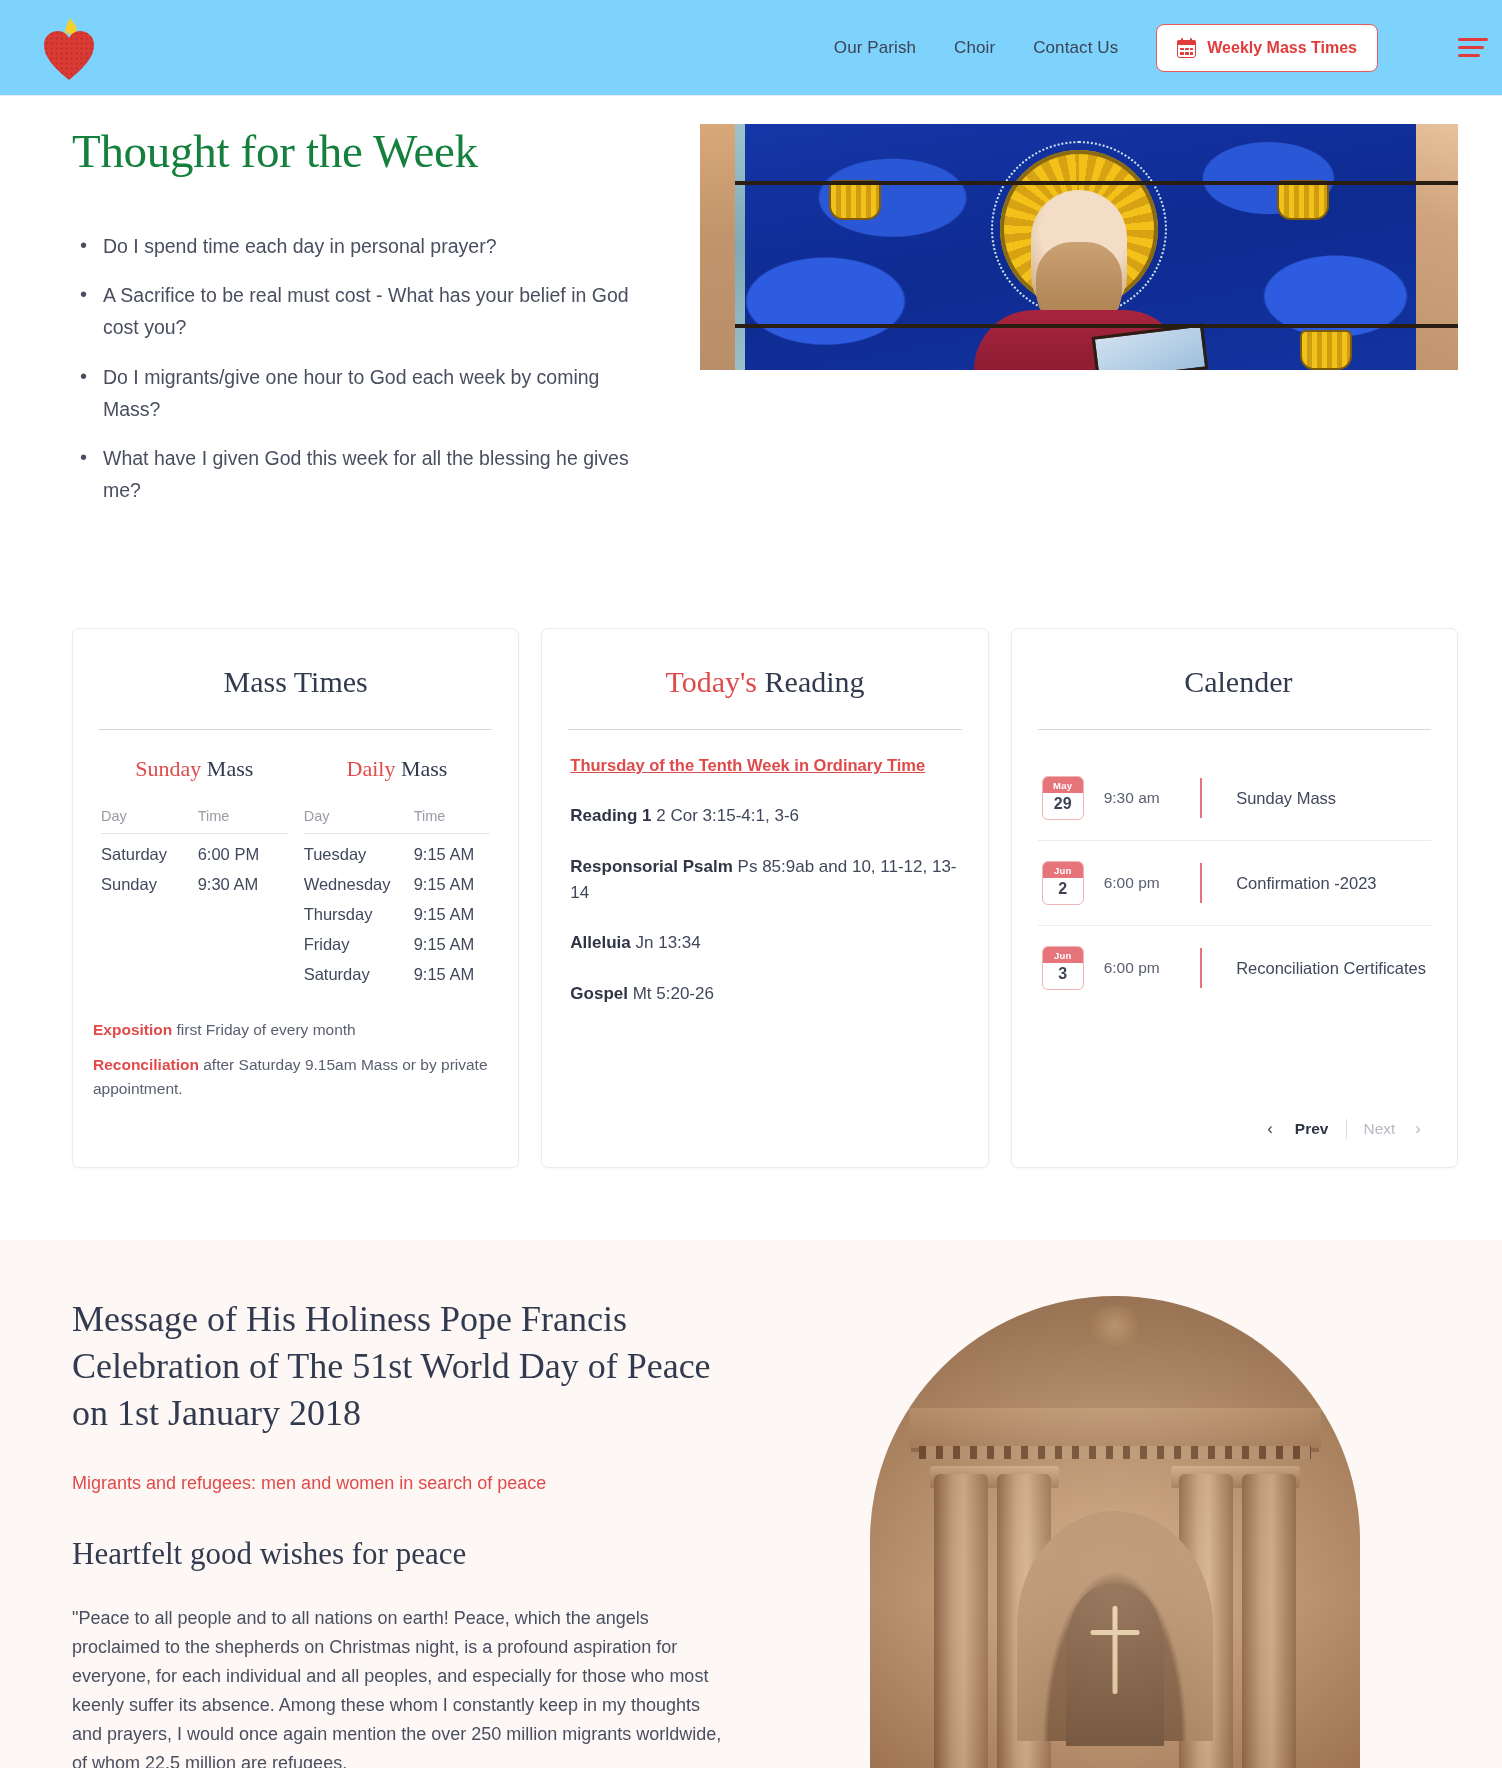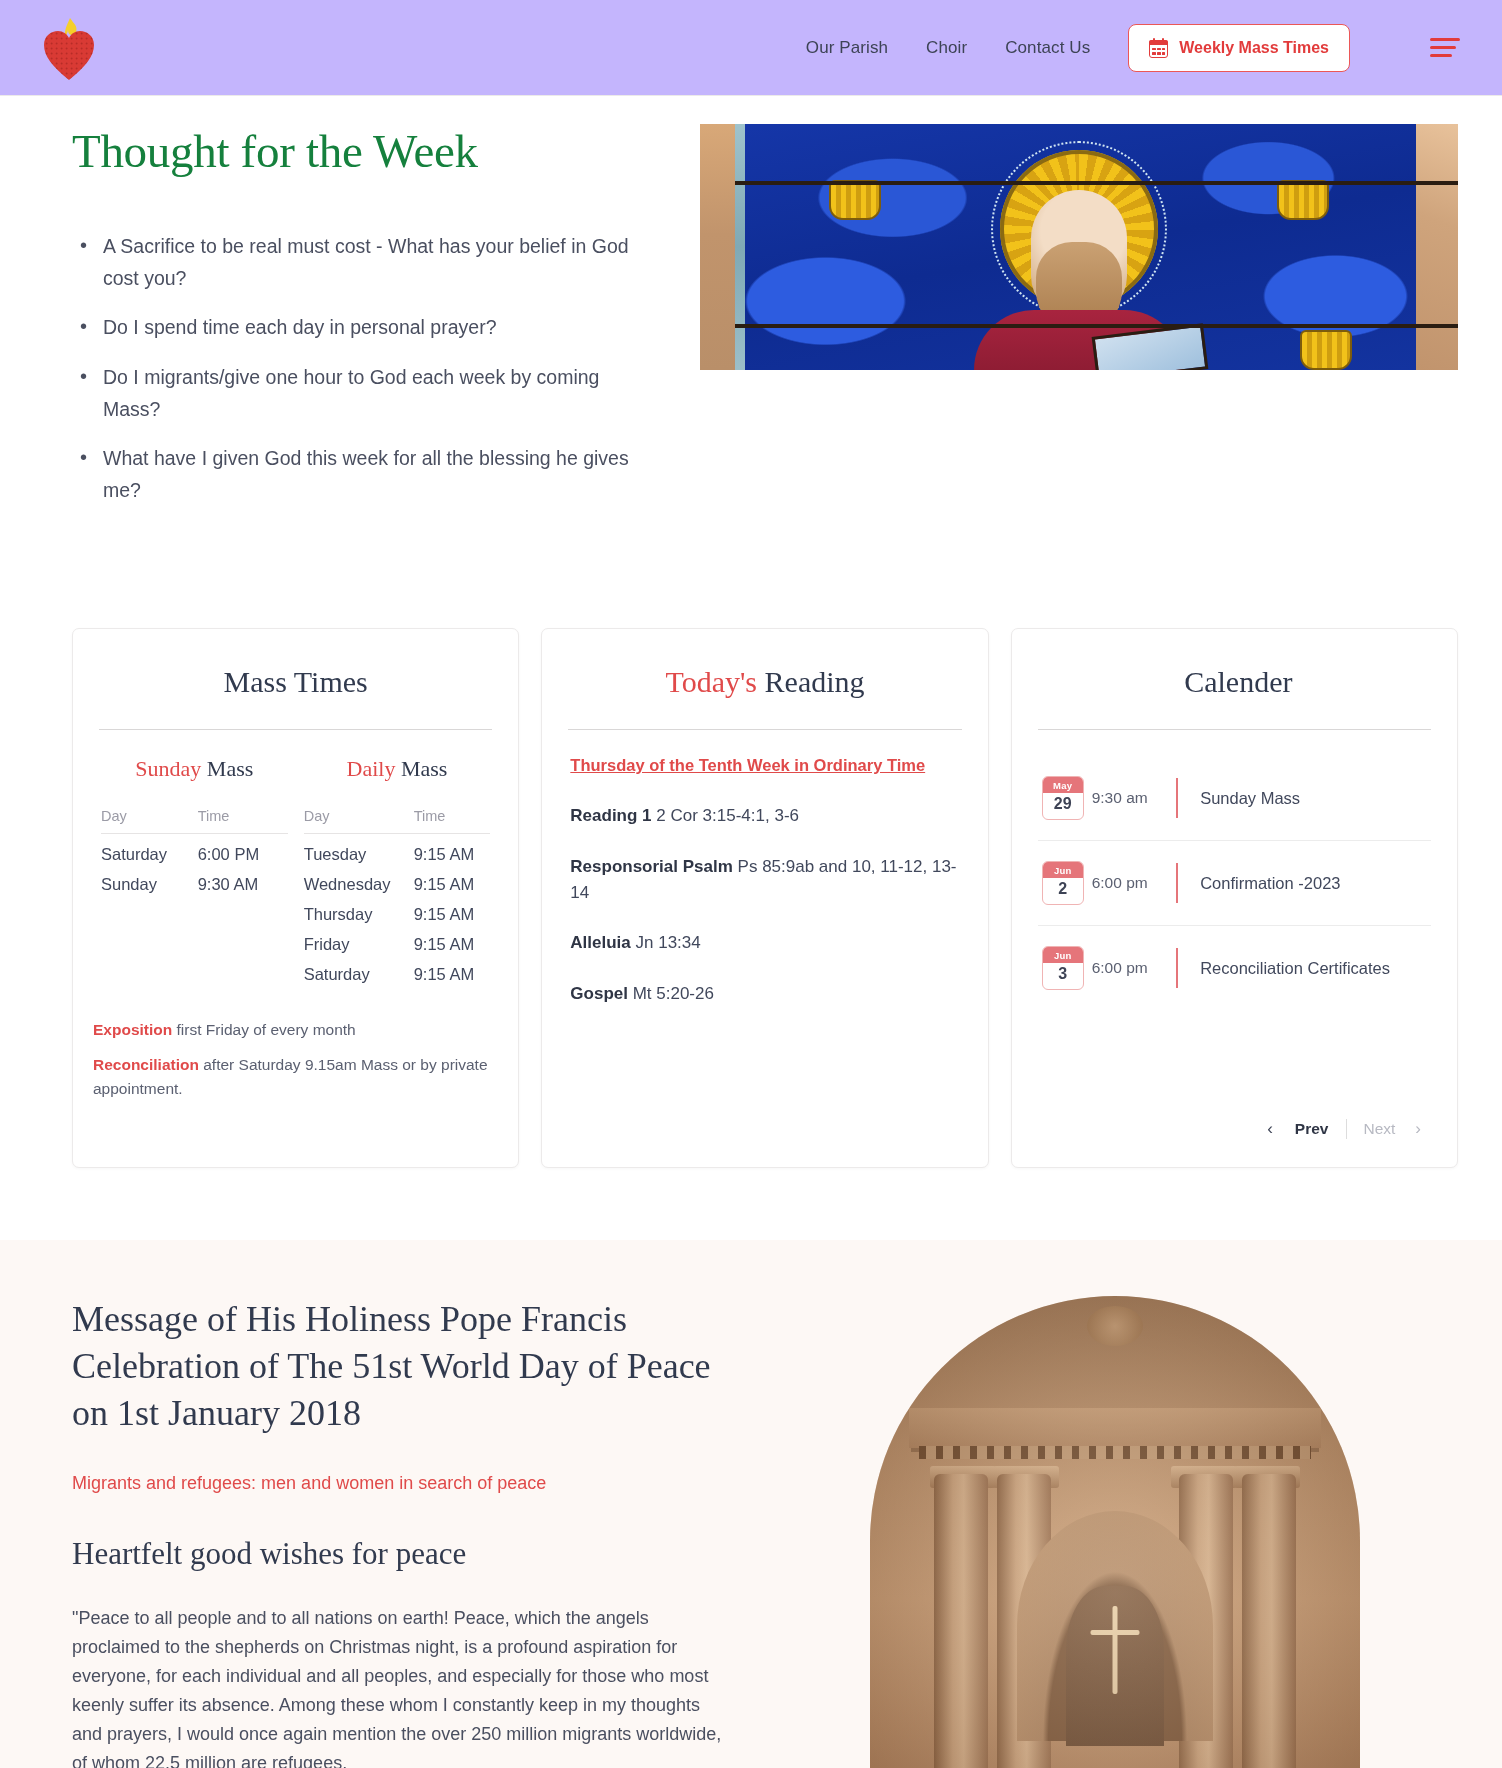--- a/index.html
+++ b/index.html
@@ -14,11 +14,11 @@
   
   .header {
     height: 96px;
-    background: #c4b5fd;
+    background: #7dd3fc;
     border-bottom: 1px solid #eceaea;
     display: flex;
     align-items: center;
-    padding: 0 42px 0 40px;
+    padding: 0 14px 0 40px;
   }
   .logo { width: 58px; height: 72px; position: relative; flex: 0 0 auto; }
   .nav {

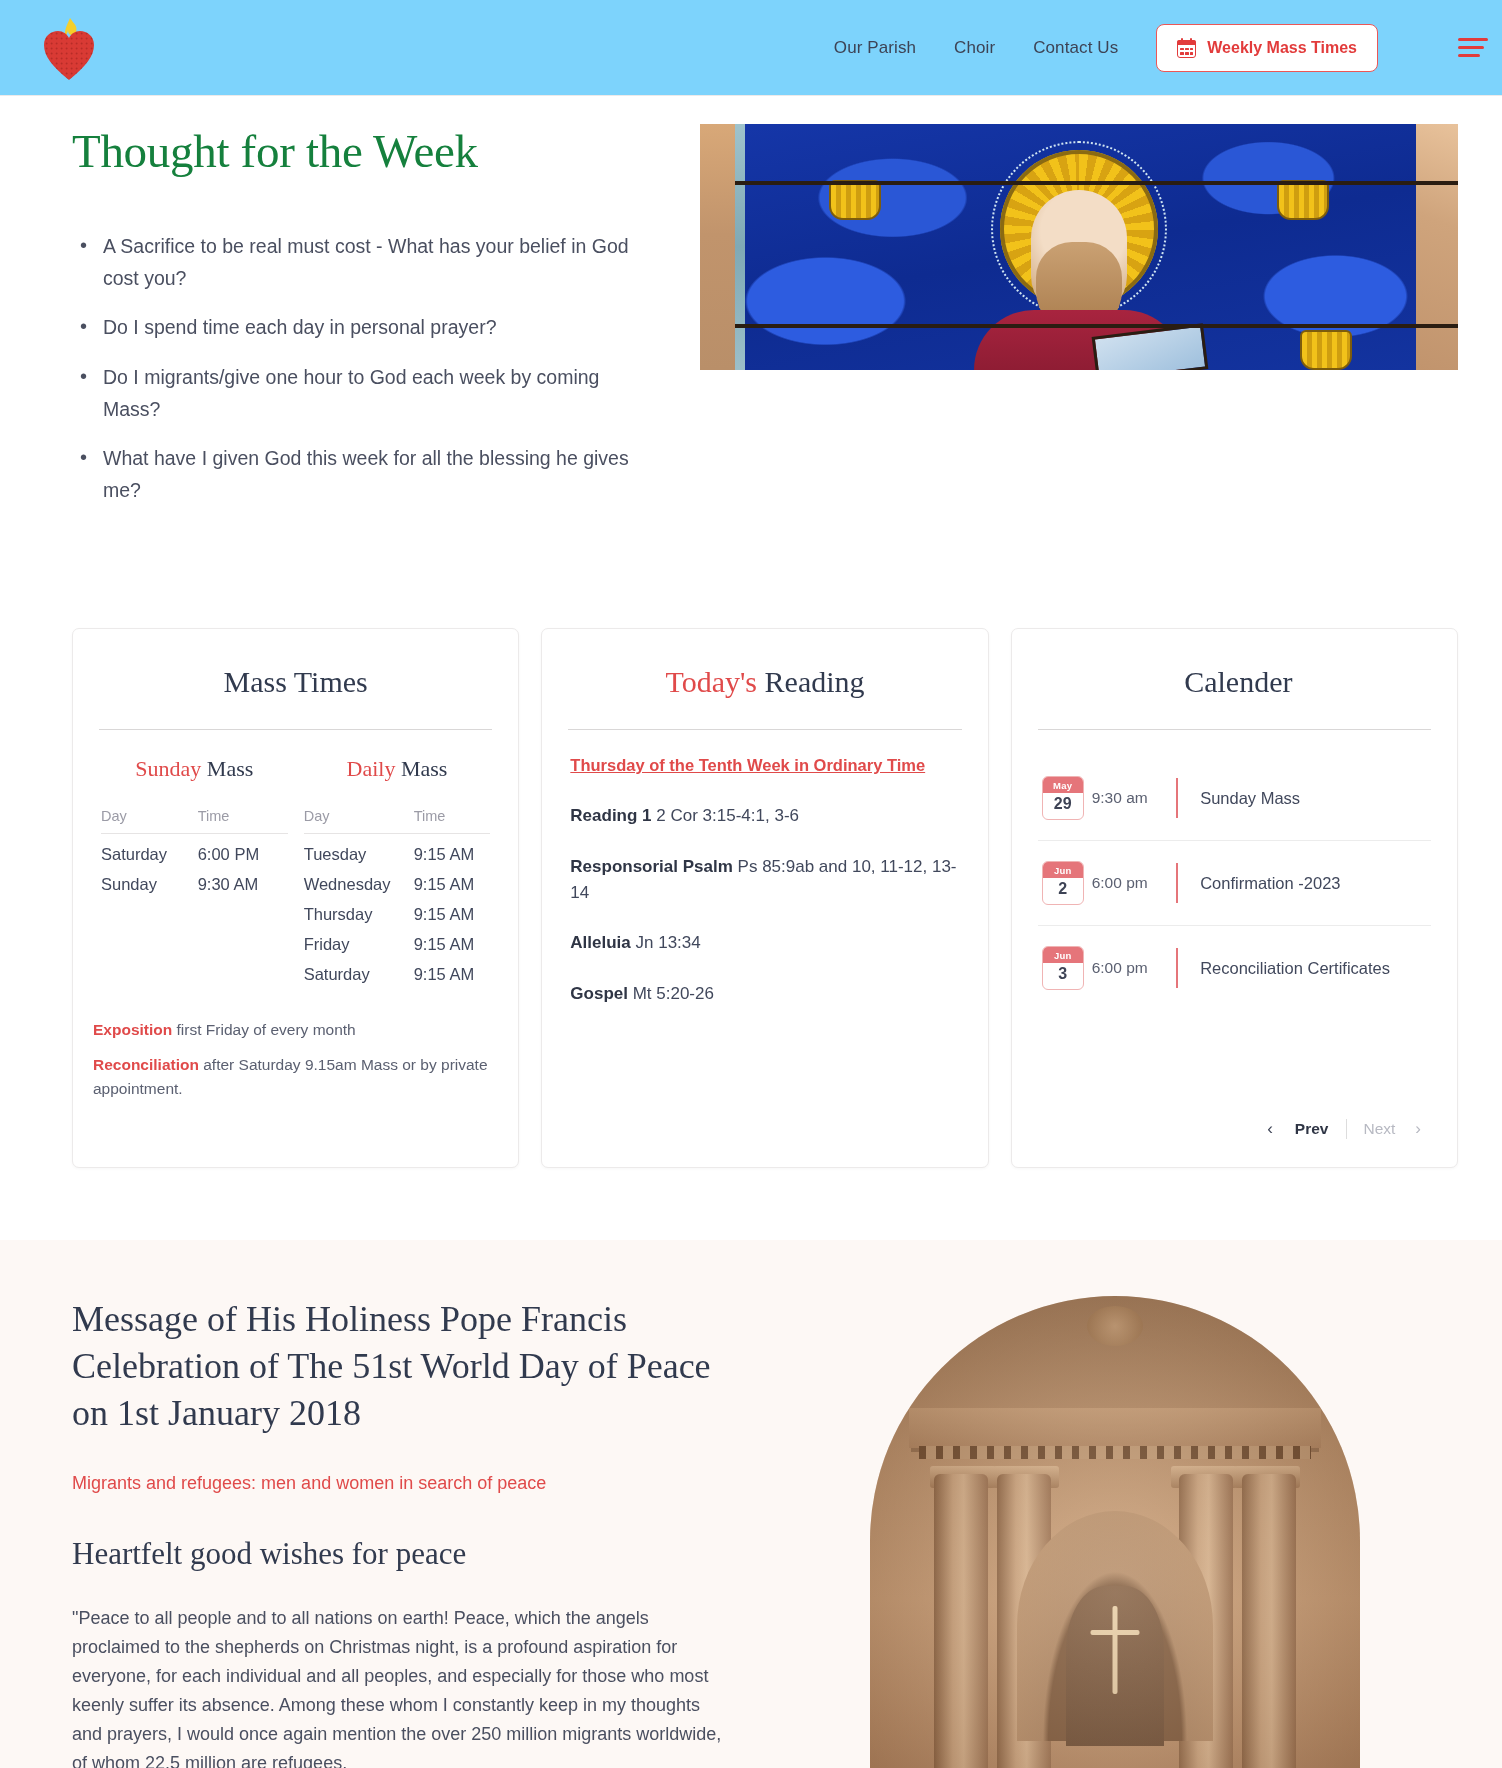--- a/index.html
+++ b/index.html
@@ -370,8 +370,8 @@
     <div class="thought-left">
       <h1>Thought for the Week</h1>
       <ul>
+        <li>Do I spend time each day in personal prayer?</li>
         <li>A Sacrifice to be real must cost - What has your belief in God cost you?</li>
-        <li>Do I spend time each day in personal prayer?</li>
         <li>Do I migrants/give one hour to God each week by coming Mass?</li>
         <li>What have I given God this week for all the blessing he gives me?</li>
       </ul>

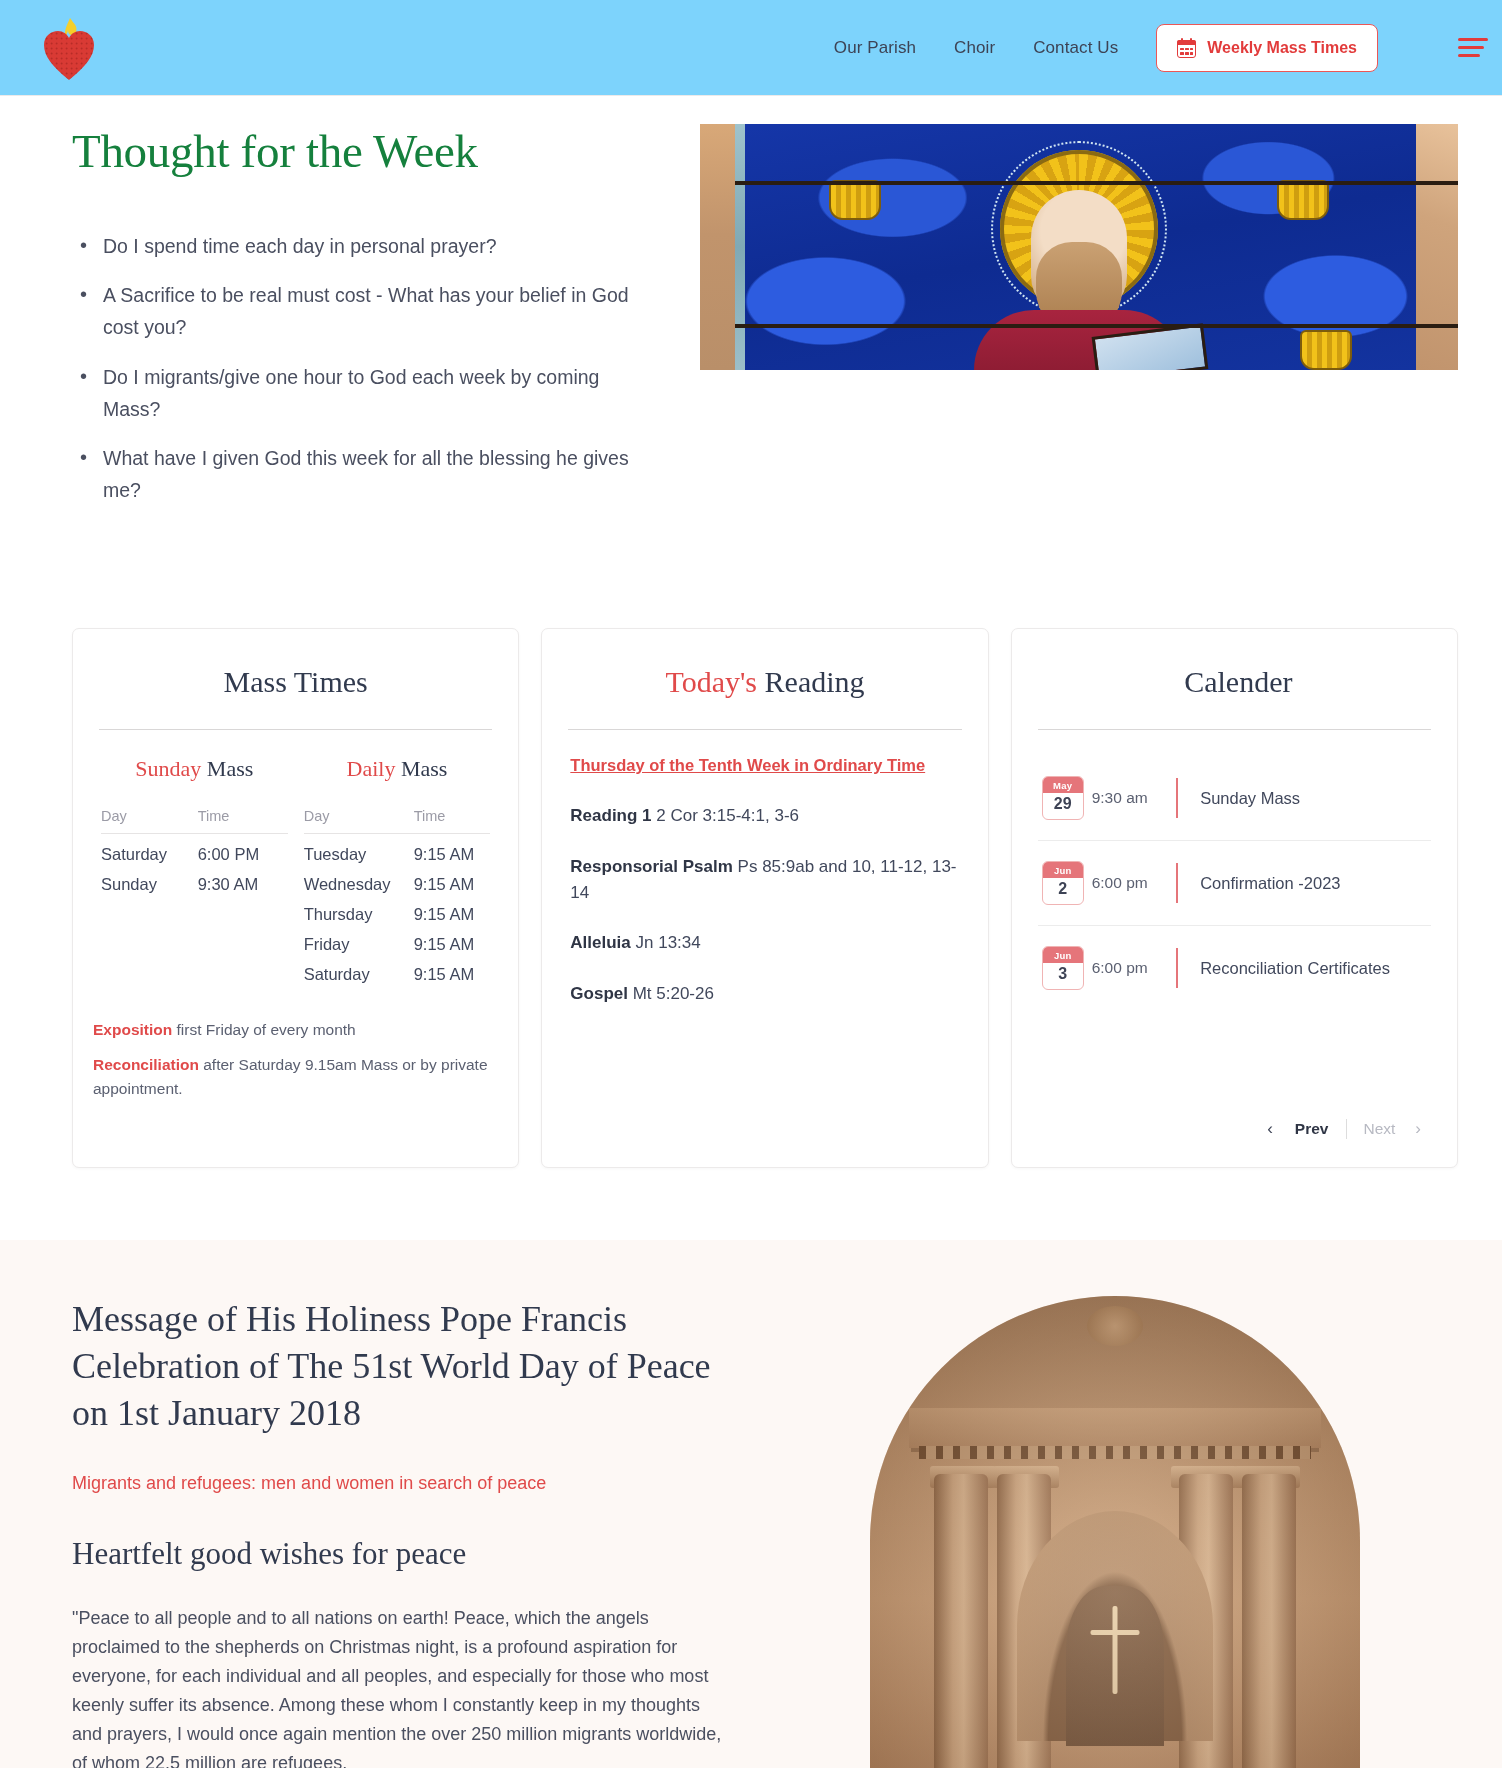--- a/index.html
+++ b/index.html
@@ -195,7 +195,7 @@
 
   .events { padding: 0 26px; }
   .ev {
-    display: flex; align-items: center; gap: 8px;
+    display: flex; align-items: center; gap: 20px;
     padding: 20px 0 20px 4px; border-bottom: 1px solid #ececec;
   }
   .ev:last-of-type { border-bottom: none; }

